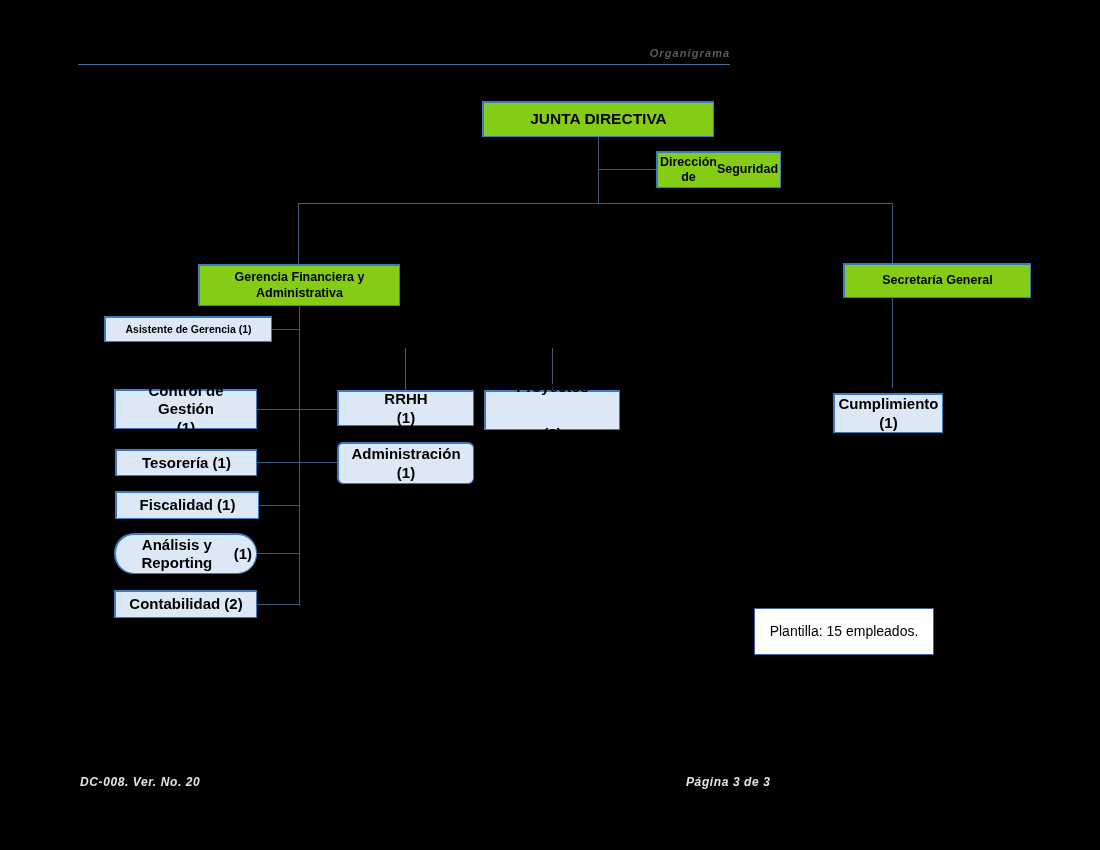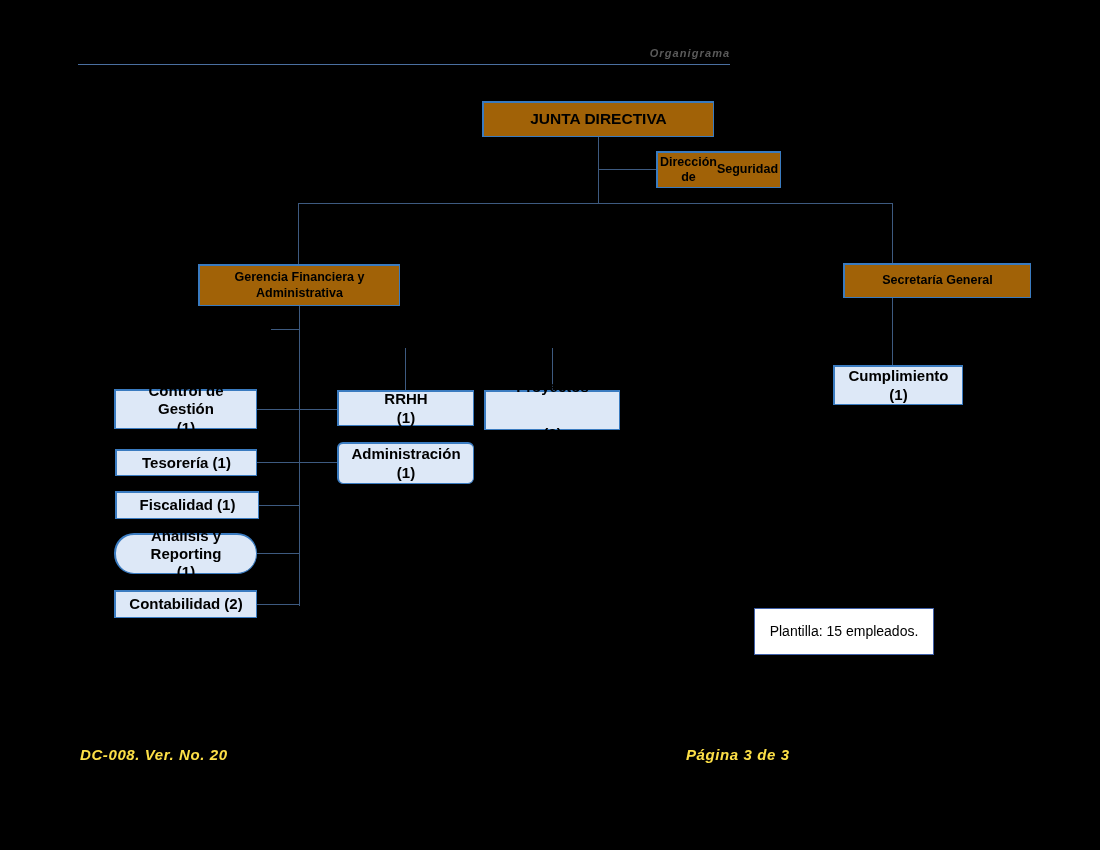--- a/index.html
+++ b/index.html
@@ -64,7 +64,7 @@
   .box {
     position: absolute;
     box-sizing: border-box;
-    background: #a16207;
+    background: #84cc16;
     border: 1px solid #3a7bc0;
     border-left-width: 2px;
     border-top-width: 2px;

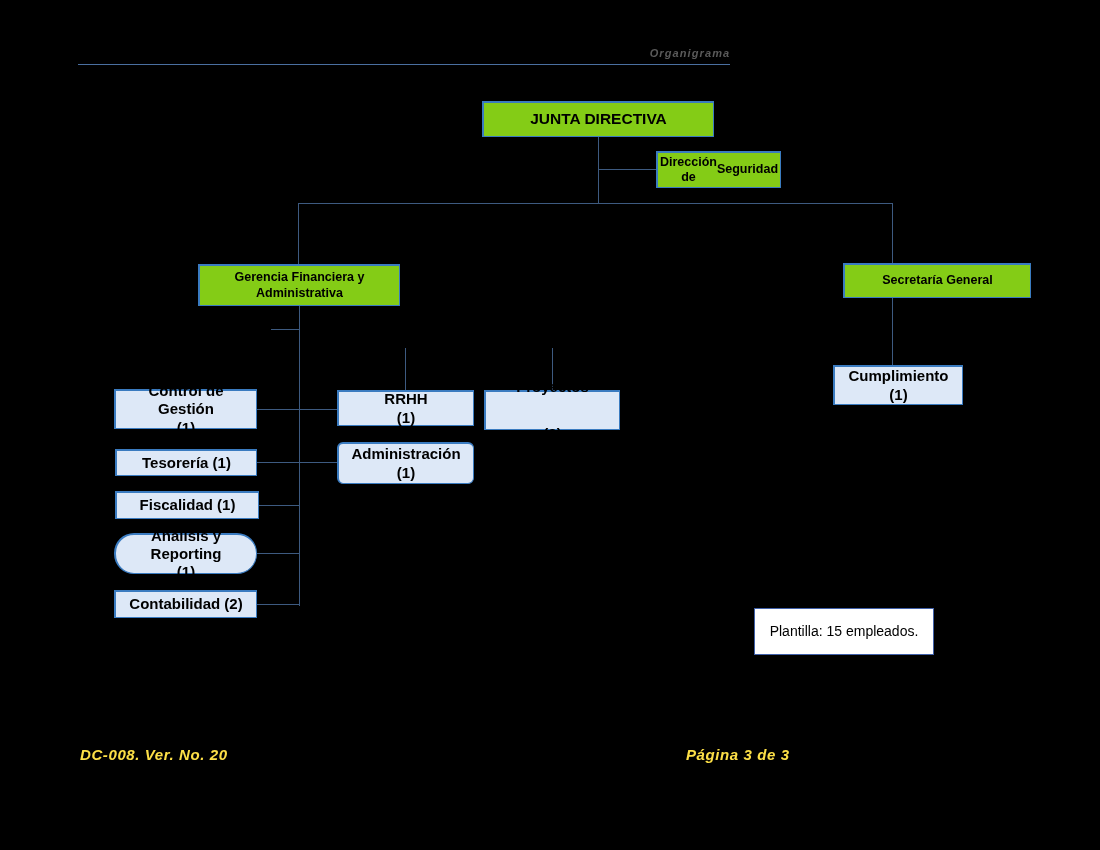--- a/index.html
+++ b/index.html
@@ -142,6 +142,9 @@
     <span>Secretaría General</span>
   </div>
 
+  <div class="box pale f11" style="left:104px; top:316px; width:168px; height:26px;">
+    <span>Asistente de Gerencia (1)</span>
+  </div>
 
   <div class="box pale f12" style="left:114px; top:389px; width:143px; height:40px; flex-direction:column;">
     <span>Control de Gestión</span>

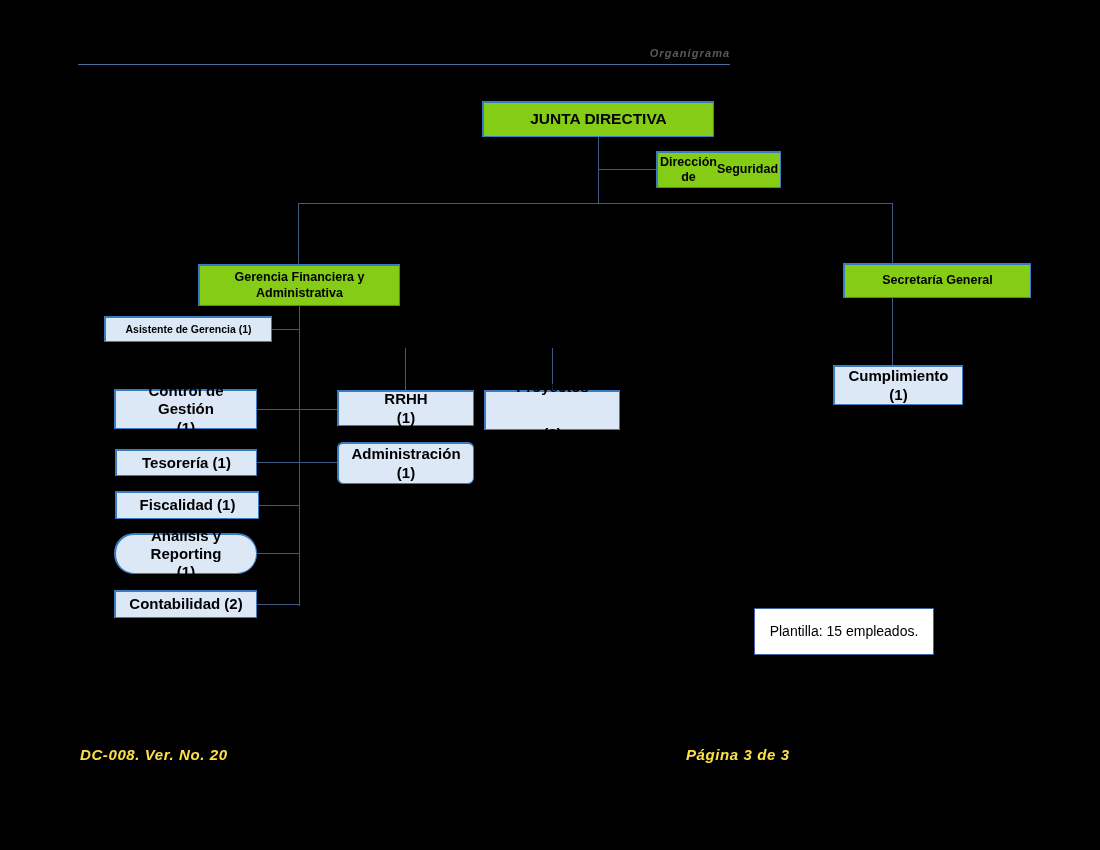--- a/index.html
+++ b/index.html
@@ -183,7 +183,7 @@
     <span>Contabilidad (2)</span>
   </div>
 
-  <div class="box pale f12" style="left:833px; top:365px; width:130px; height:40px; flex-direction:column;">
+  <div class="box pale f12" style="left:833px; top:393px; width:110px; height:40px; flex-direction:column;">
     <span>Cumplimiento</span>
     <span>(1)</span>
   </div>

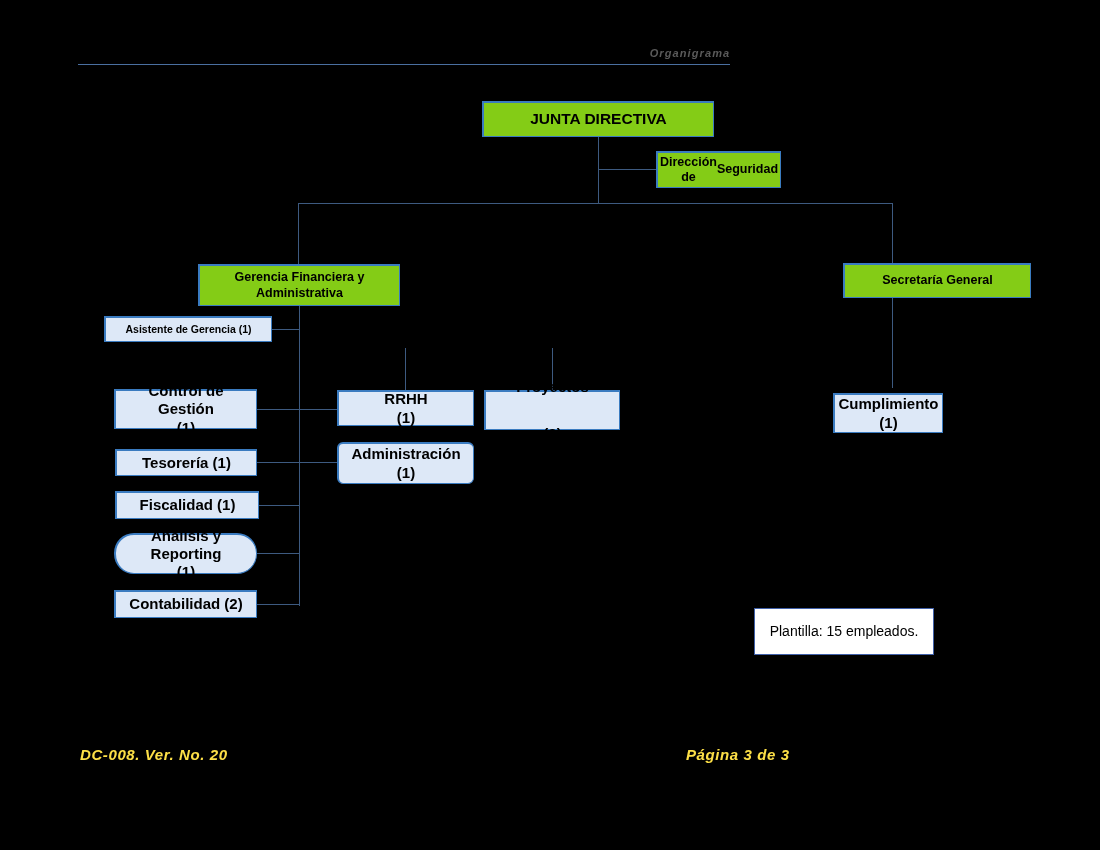--- a/index.html
+++ b/index.html
@@ -174,7 +174,7 @@
     <span>Fiscalidad (1)</span>
   </div>
 
-  <div class="box pale f12" style="left:114px; top:533px; width:143px; height:41px; flex-direction:column;border-radius:20px;">
+  <div class="box pale f12" style="left:114px; top:533px; width:143px; height:41px; flex-direction:row;border-radius:20px;">
     <span>Análisis y Reporting</span>
     <span>(1)</span>
   </div>

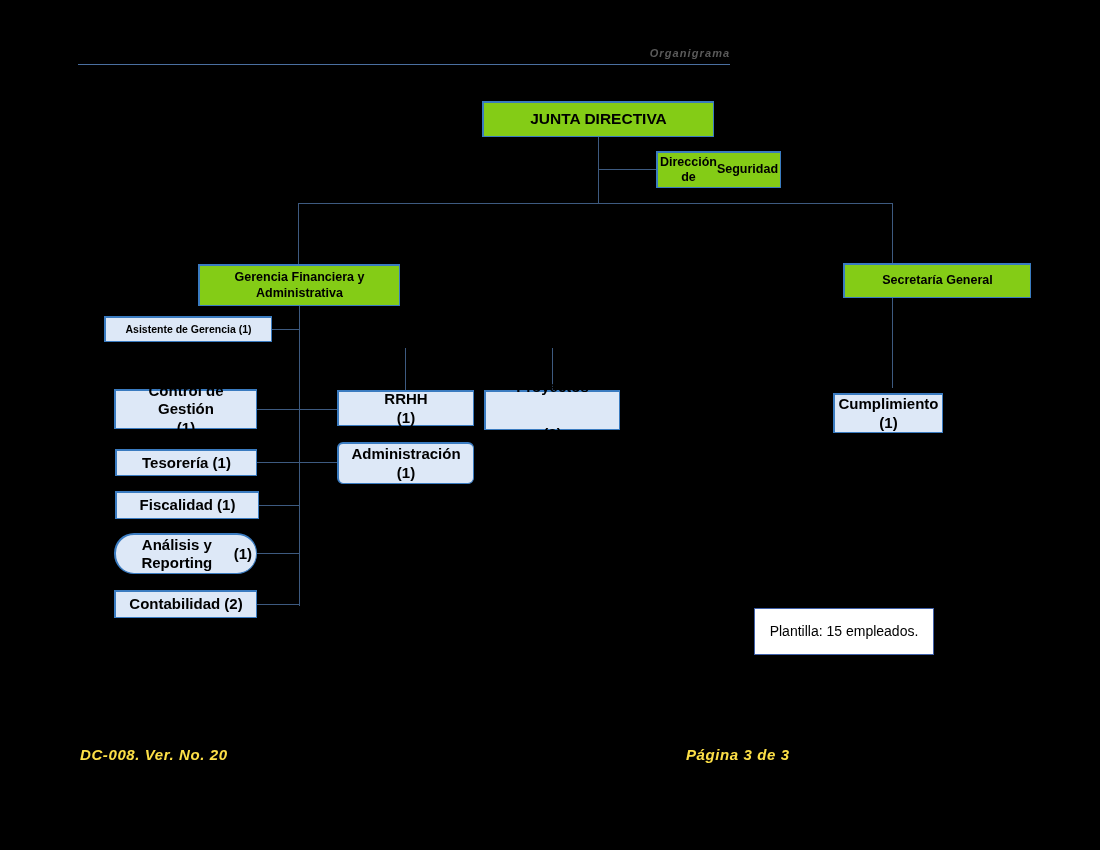--- a/index.html
+++ b/index.html
@@ -41,10 +41,10 @@
   
   .ftr {
     position: absolute;
-    top: 746px;
-    color: #fde047;
+    top: 775px;
+    color: #e5e5e5;
     font-style: italic;
-    font-size: 15px;
+    font-size: 12px;
     font-weight: bold;
     letter-spacing: .6px;
     white-space: nowrap;

